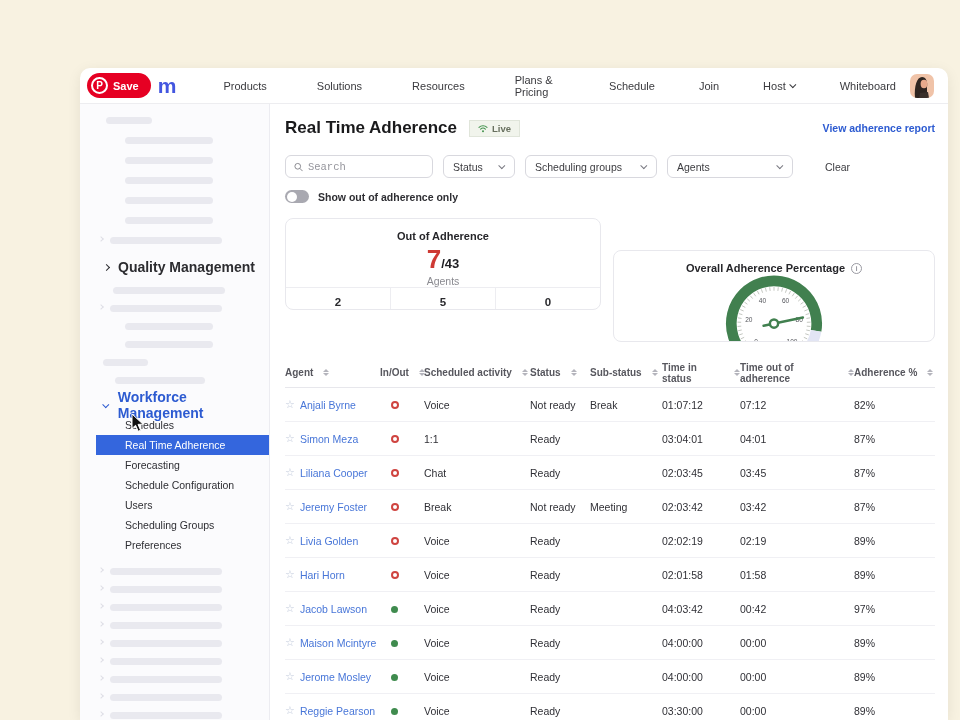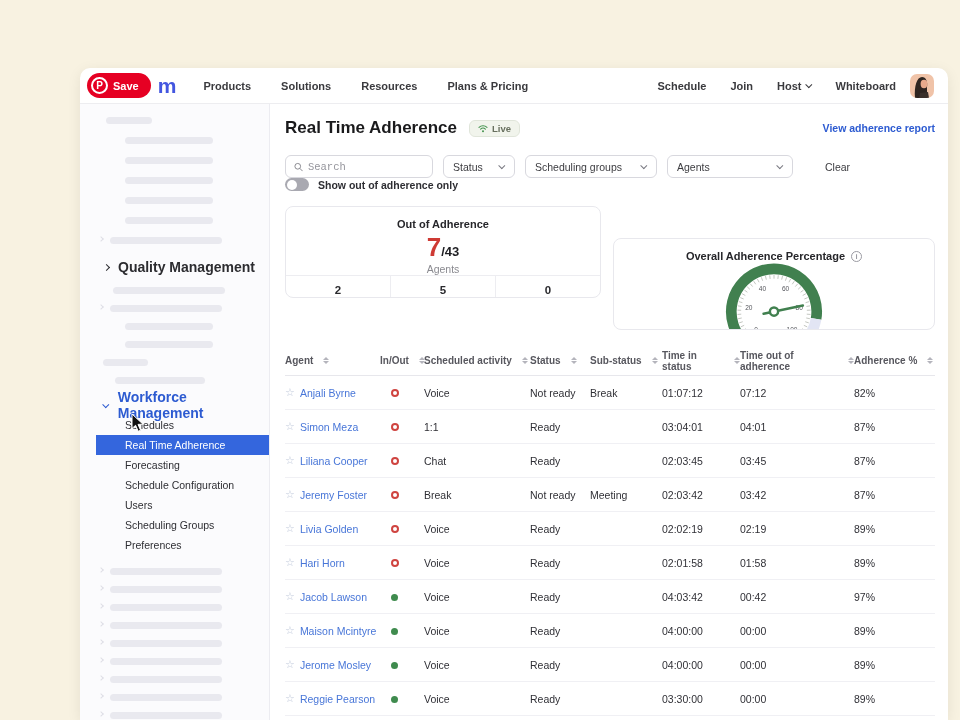--- a/index.html
+++ b/index.html
@@ -20,7 +20,7 @@
   .miro-logo { color:#4356e0; font-size:21px; font-weight:800; margin-left:7px; letter-spacing:-1px; line-height:1; }
   .nav-left { display:flex; gap:30px; margin-left:28px; }
   .nav-right { display:flex; gap:24px; align-items:center; margin-left:auto; margin-right:14px; }
-  .nav-item { font-size:11px; font-weight:700; color:#3a3a3e; display:flex; align-items:center; gap:5px; cursor:default; }
+  .nav-item { font-size:11px; font-weight:400; color:#3a3a3e; display:flex; align-items:center; gap:5px; cursor:default;margin-left:20px; }
   .avatar { width:24px; height:24px; border-radius:7px; overflow:hidden; flex:none; }
 
   .chev { display:inline-block; width:5px; height:5px; border-left:1.5px solid currentColor;

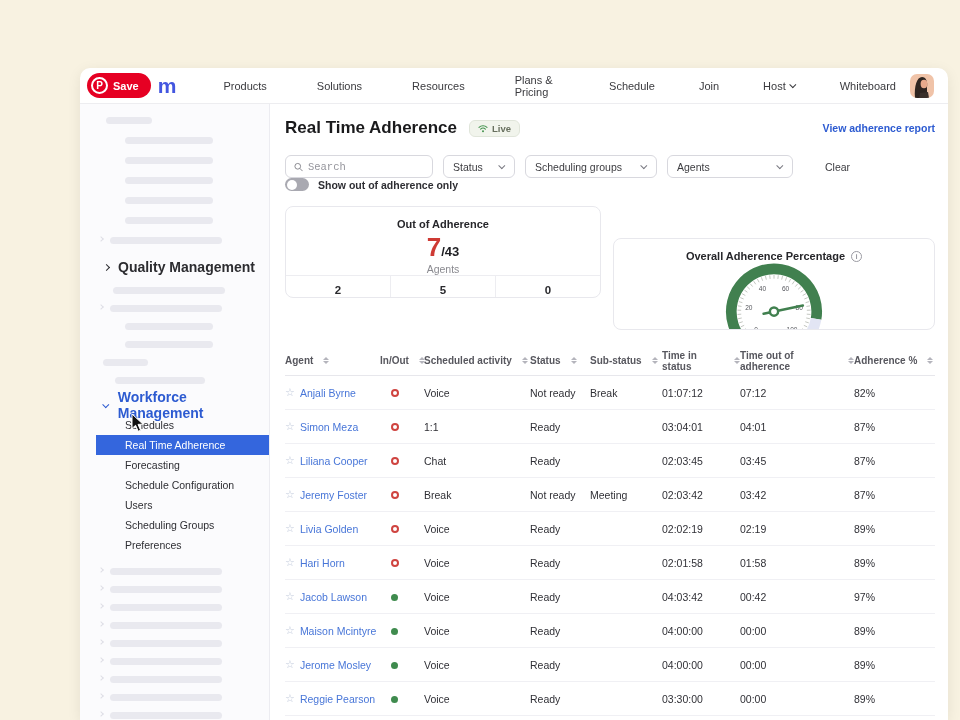--- a/index.html
+++ b/index.html
@@ -53,7 +53,7 @@
   .page-head { display:flex; align-items:center; }
   .page-title { font-size:17px; font-weight:700; color:#1a1a1c; }
   .live-badge { display:flex; align-items:center; gap:4px; margin-left:12px; background:#f1f4ec;
-                border:1px solid #e0e5da; border-radius:6px; padding:2px 8px; font-size:9.5px; color:#68705f; font-weight:600; }
+                border:1px solid #e0e5da; border-radius:0; padding:2px 8px; font-size:9.5px; color:#68705f; font-weight:600; }
   .report-link { margin-left:auto; font-size:10.5px; font-weight:600; color:#2d5bd1; cursor:pointer; }
 
   .filter-row { display:flex; align-items:center; gap:10px; margin-top:17px; }

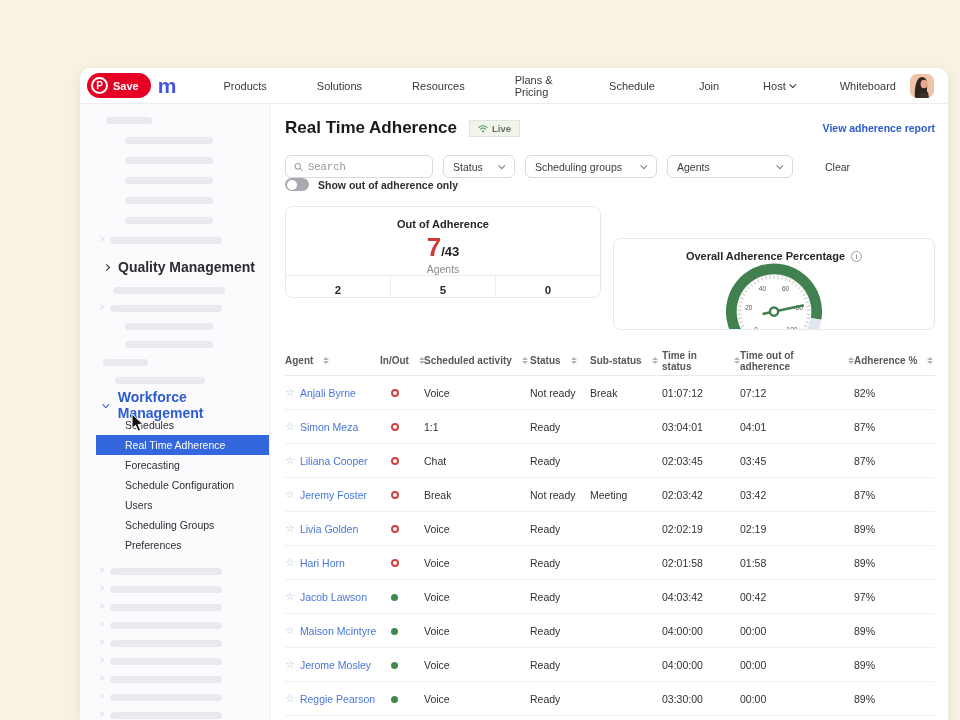--- a/index.html
+++ b/index.html
@@ -68,7 +68,7 @@
   .dropdown .chev { color:#7a7a82; margin-left:8px; }
   .clear-btn { font-size:10.5px; color:#3c3c40; margin-left:22px; cursor:pointer; }
 
-  .toggle-row { display:flex; align-items:center; gap:9px; margin-top:0; }
+  .toggle-row { display:flex; align-items:center; gap:9px; margin-top:12px; }
   .toggle { width:24px; height:13px; background:#a9a9b1; border-radius:7px; position:relative; cursor:pointer; flex:none; }
   .toggle .knob { position:absolute; left:1.5px; top:1.5px; width:10px; height:10px; border-radius:50%; background:#fff; }
   .toggle-label { font-size:10.5px; font-weight:600; color:#2e2e33; }

